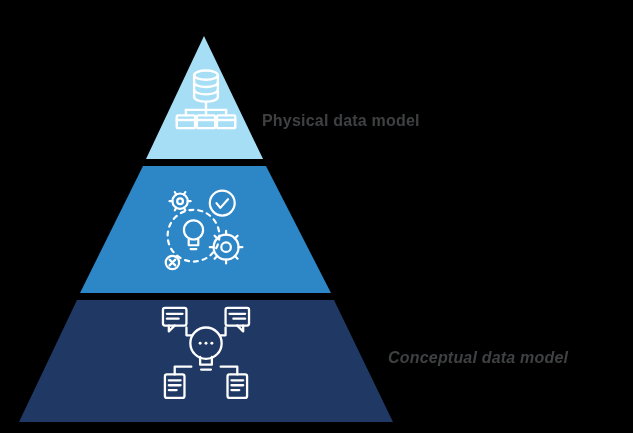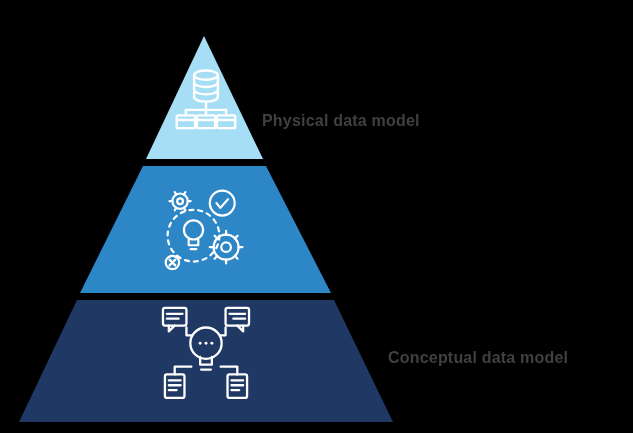--- a/index.html
+++ b/index.html
@@ -33,7 +33,7 @@
   }
   .label-physical   { left: 262px; top: 112px; }
   .label-logical    { left: 322px; top: 216px; }
-  .label-conceptual { left: 388px; top: 349px; }
+  .label-conceptual { left: 388px; top: 349px; font-style: italic; }
   .icon {
     position: absolute;
     line-height: 0;

